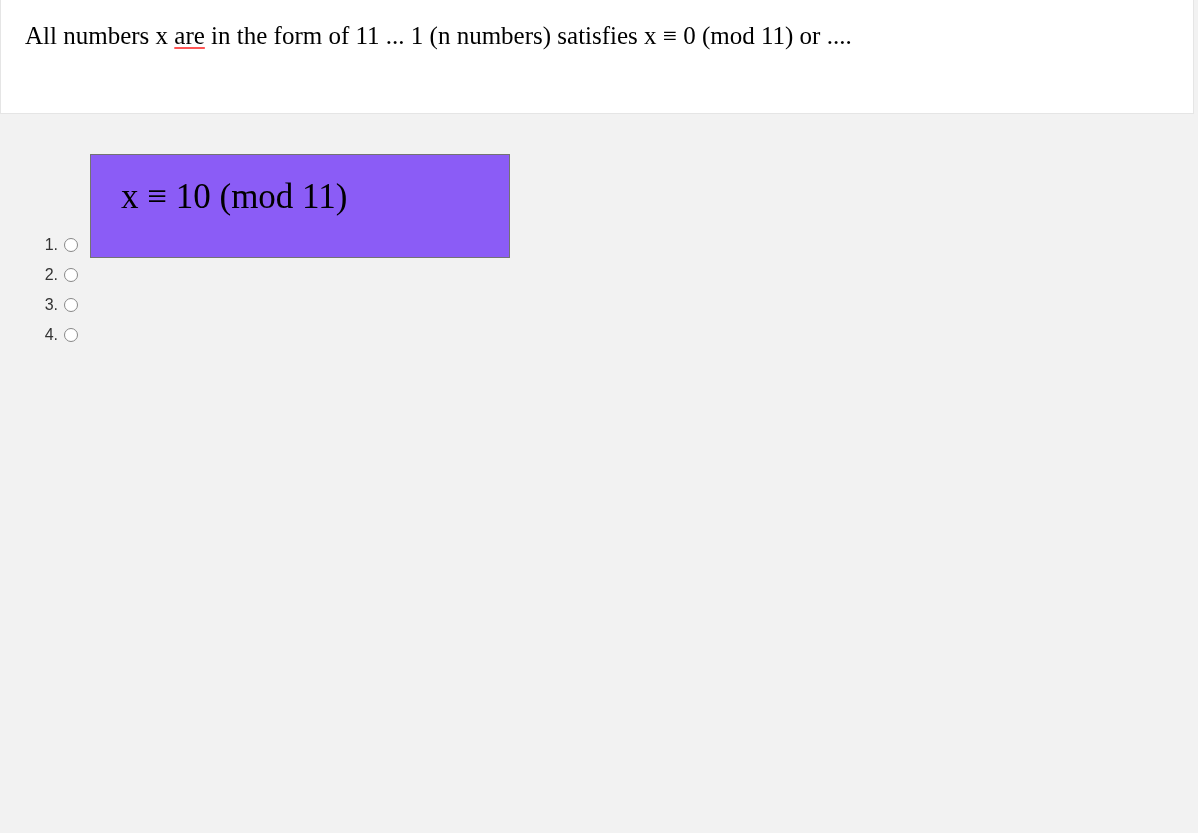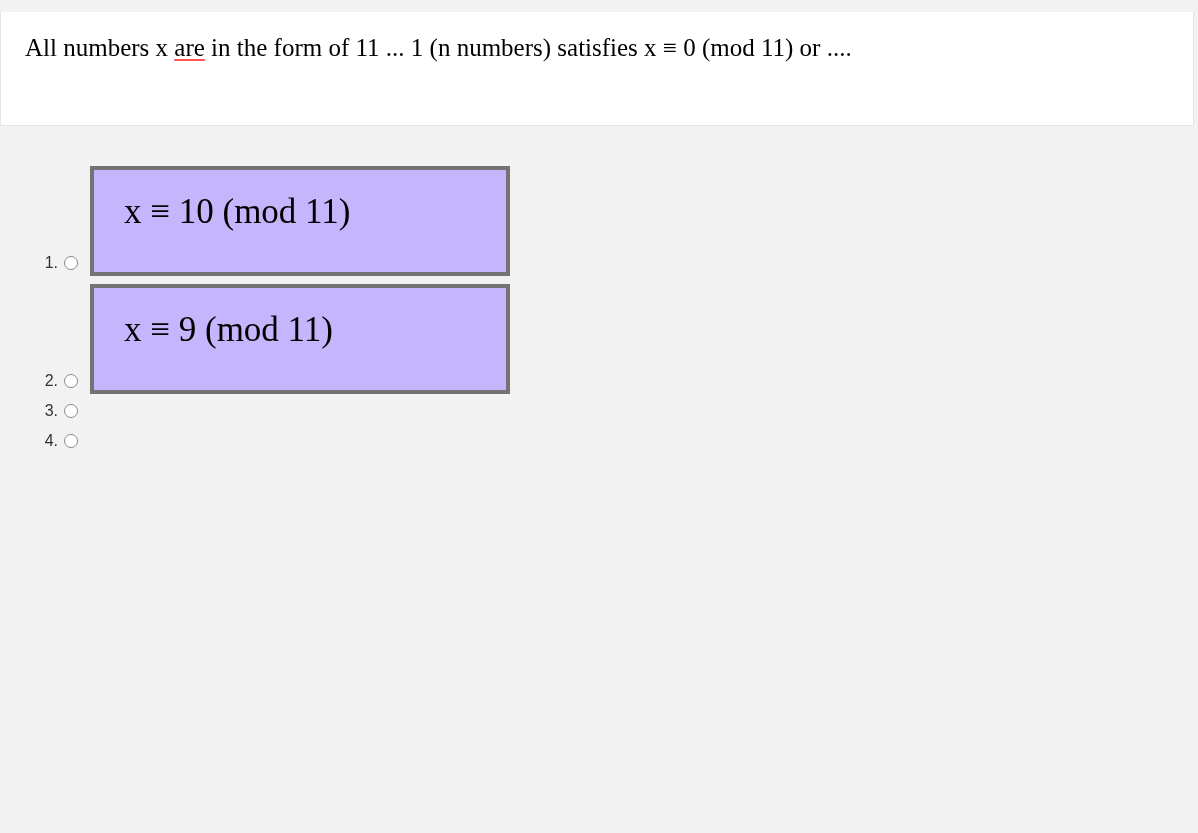--- a/index.html
+++ b/index.html
@@ -22,7 +22,7 @@
       padding: 20px 24px 60px 24px;
       border: 1px solid #e5e5e5;
       border-top: none;
-      margin: 12px 4px 0 0;
+      margin: 0 4px 0 0;
     }
     
     .question-text {

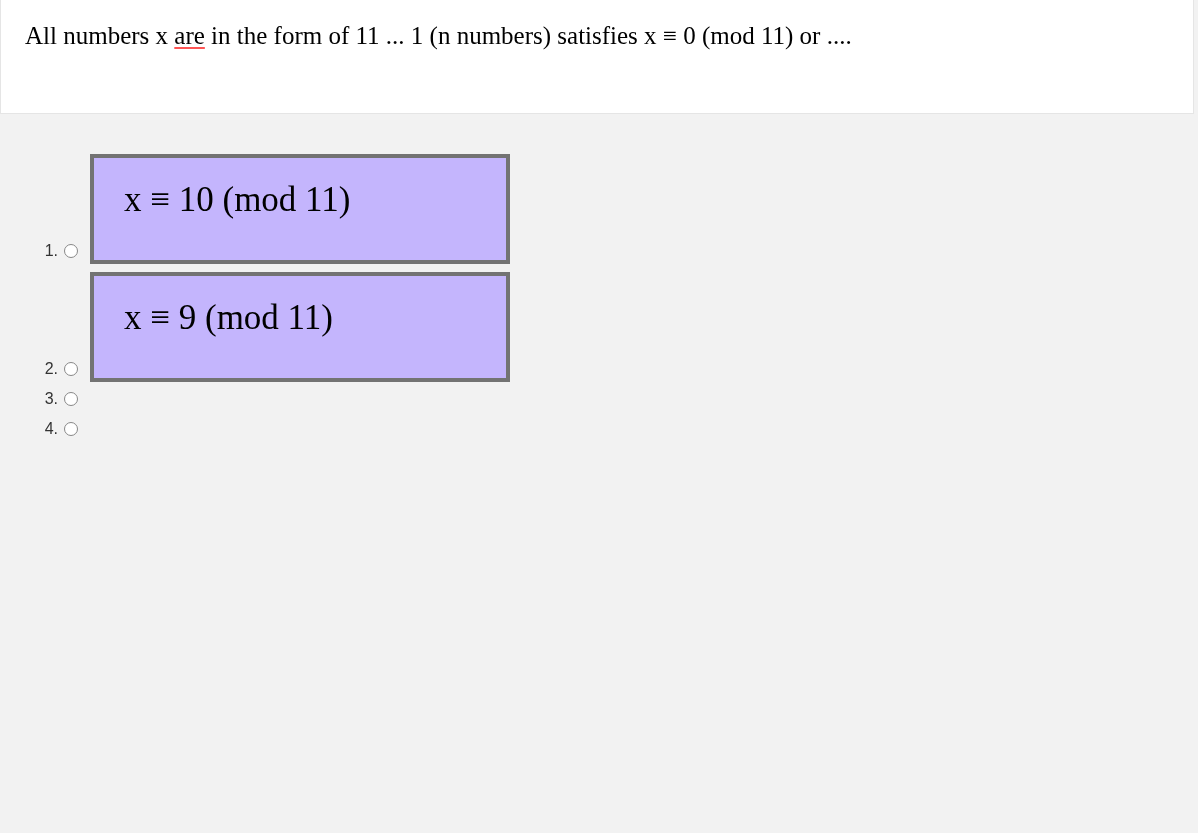--- a/index.html
+++ b/index.html
@@ -72,8 +72,8 @@
     }
     
     .option-box {
-      background: #c4b5fd;
-      border: 4px solid #737373;
+      background: #8b5cf6;
+      border: 1px solid #737373;
       padding: 22px 30px 40px 30px;
       min-width: 420px;
     }

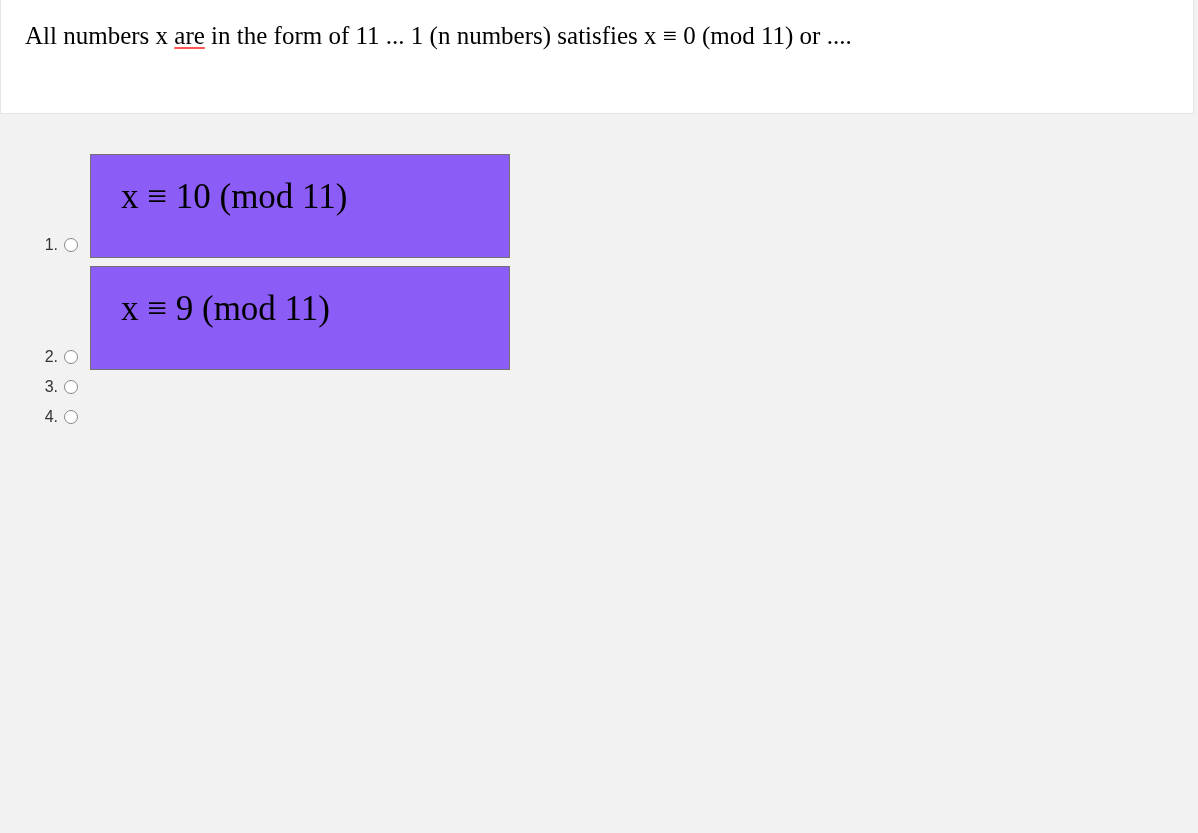--- a/index.html
+++ b/index.html
@@ -109,9 +109,6 @@
       <span>2.</span>
       <input type="radio" name="answer" class="option-radio" style="">
     </div>
-    <div class="option-box">
-      <div class="math-text">x ≡ 9 (mod 11)</div>
-    </div>
   </div>
 
   <div class="option-row">

